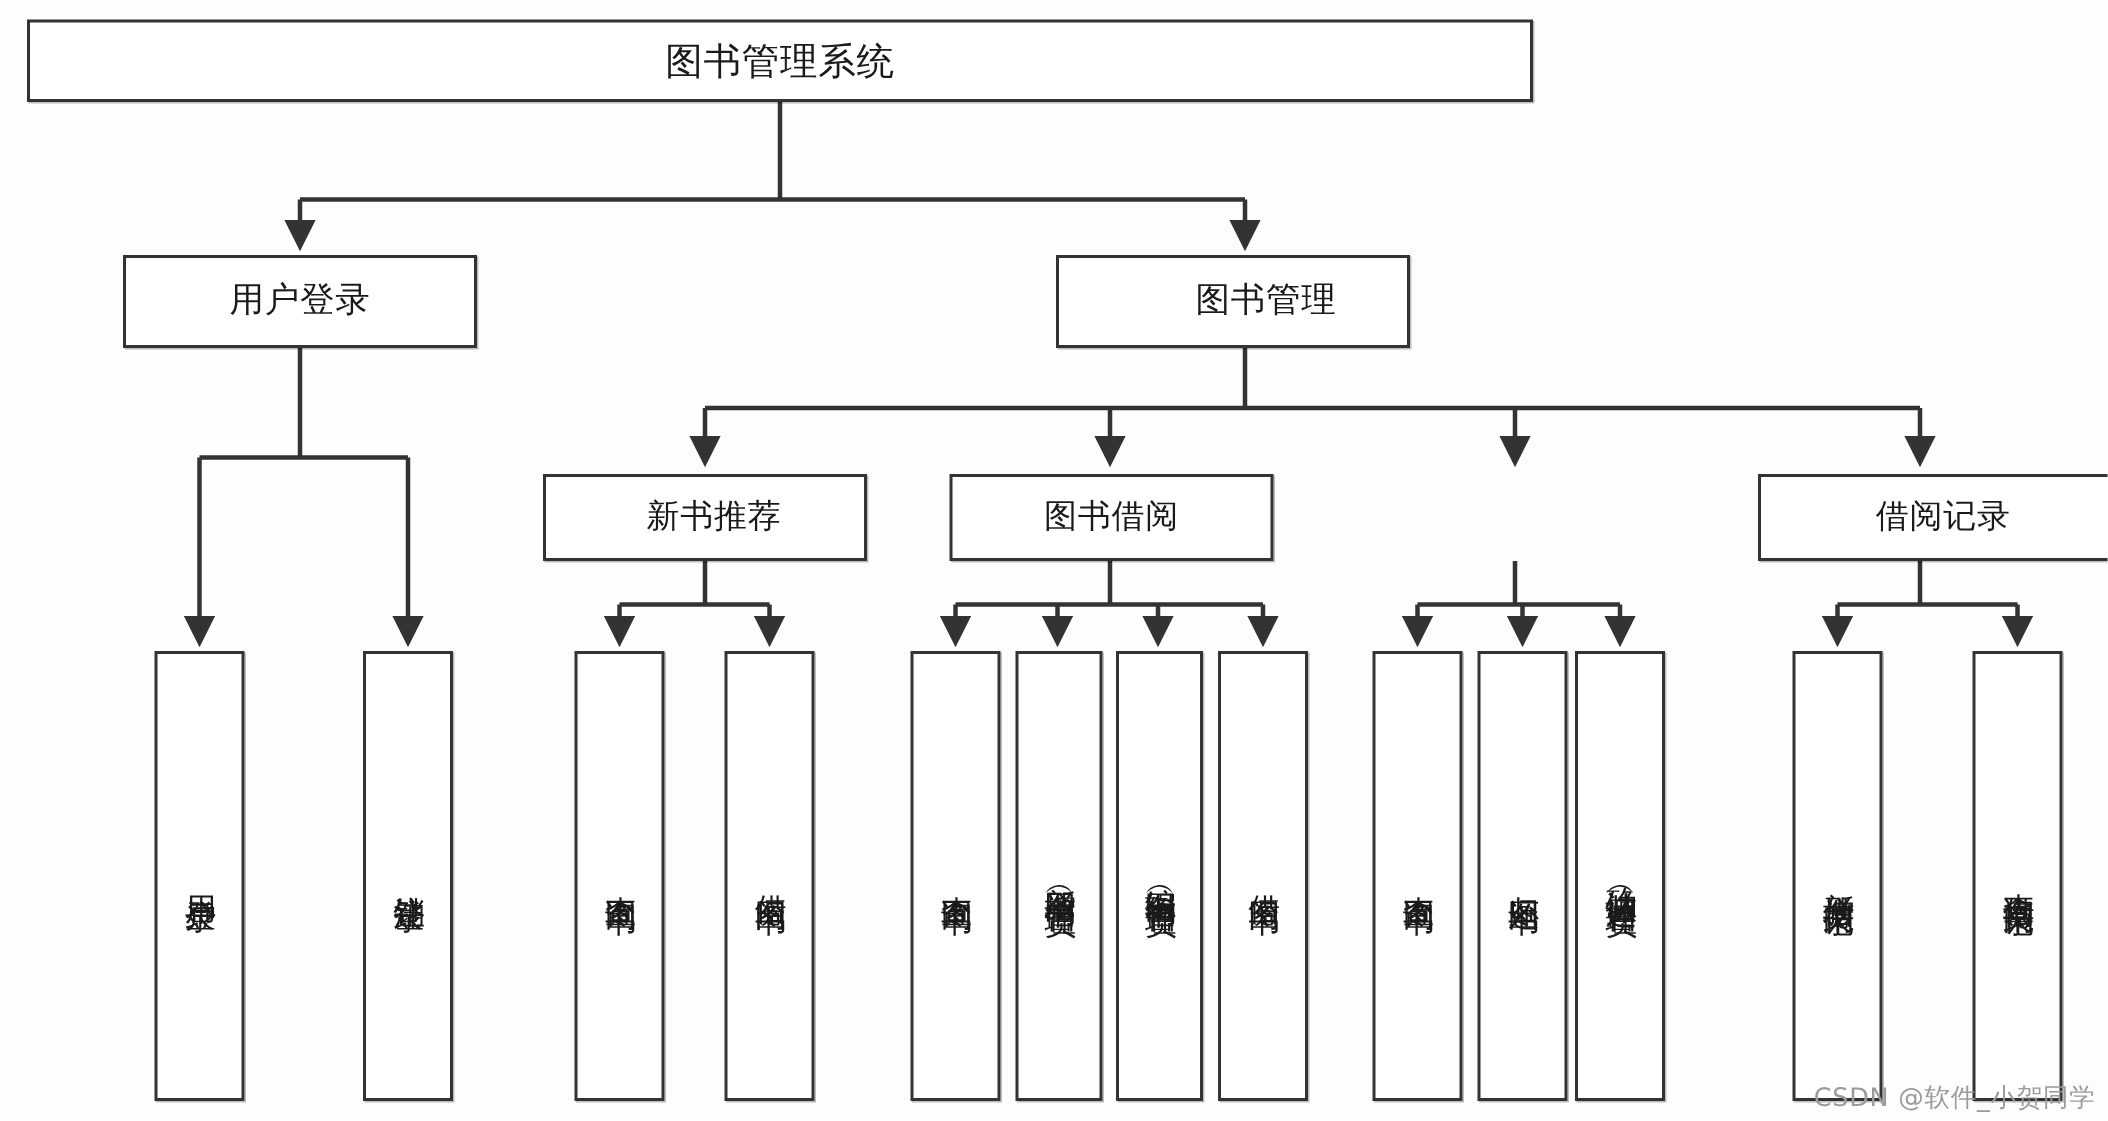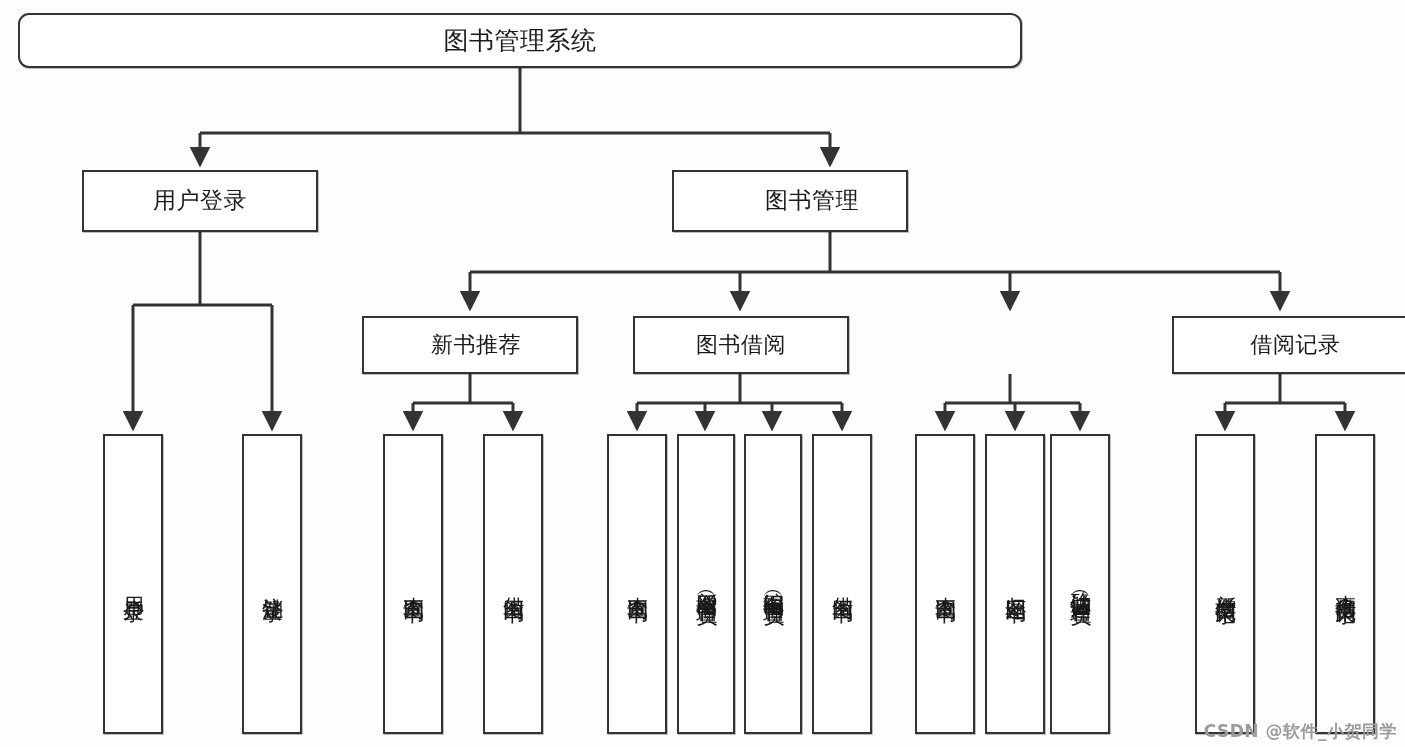--- a/index.html
+++ b/index.html
@@ -128,7 +128,7 @@
     </g>
   </svg>
 
-  <div class="node lvl0" style="left:18px; top:13px; width:1004px; height:55px;border-radius:11px;">
+  <div class="node lvl0" style="left:18px; top:13px; width:1004px; height:55px;">
     <span class="node-label">图书管理系统</span>
   </div>
 

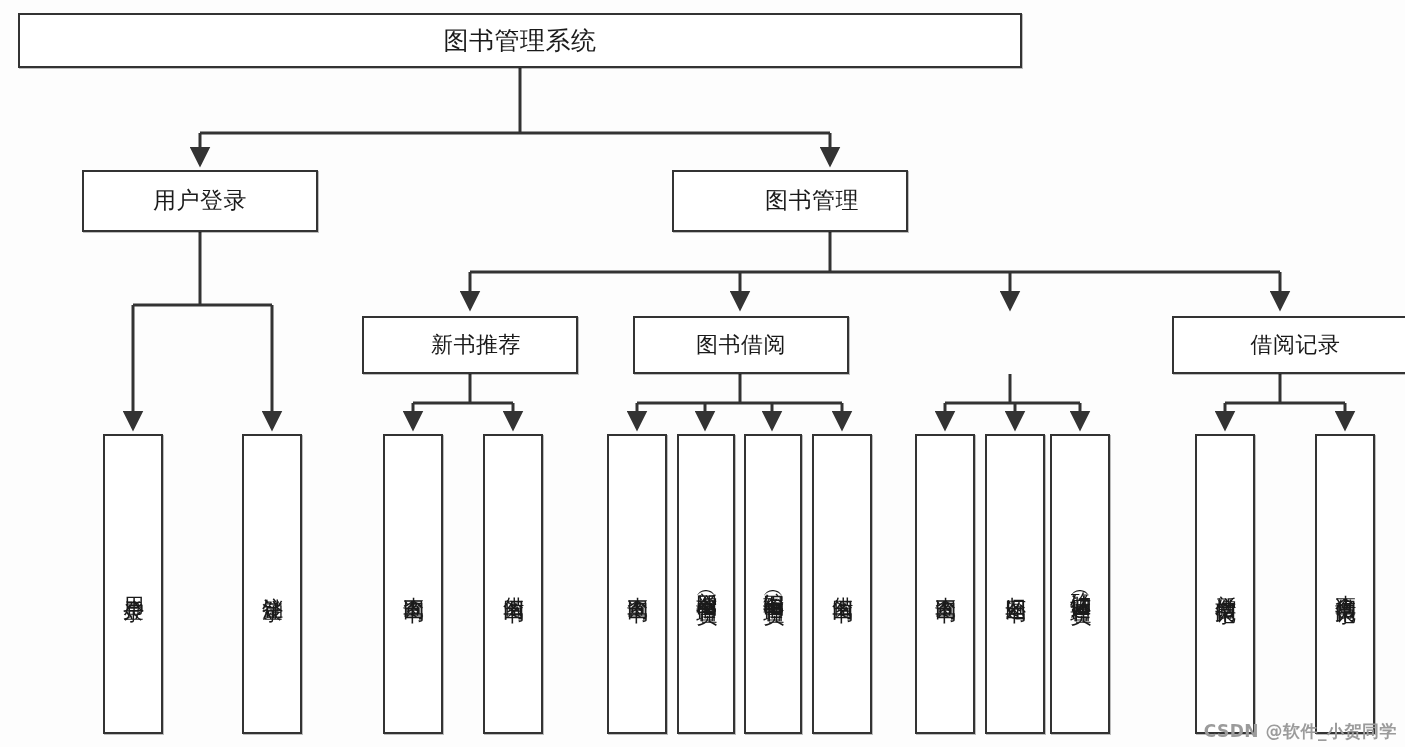--- a/index.html
+++ b/index.html
@@ -135,7 +135,7 @@
   <div class="node lvl1" style="left:82px; top:170px; width:236px; height:62px;">
     <span class="node-label">用户登录</span>
   </div>
-  <div class="node lvl1" style="left:672px; top:170px; width:236px; height:62px;padding-left:44px;">
+  <div class="node lvl1" style="left:704px; top:170px; width:236px; height:62px;padding-left:44px;">
     <span class="node-label">图书管理</span>
   </div>
 

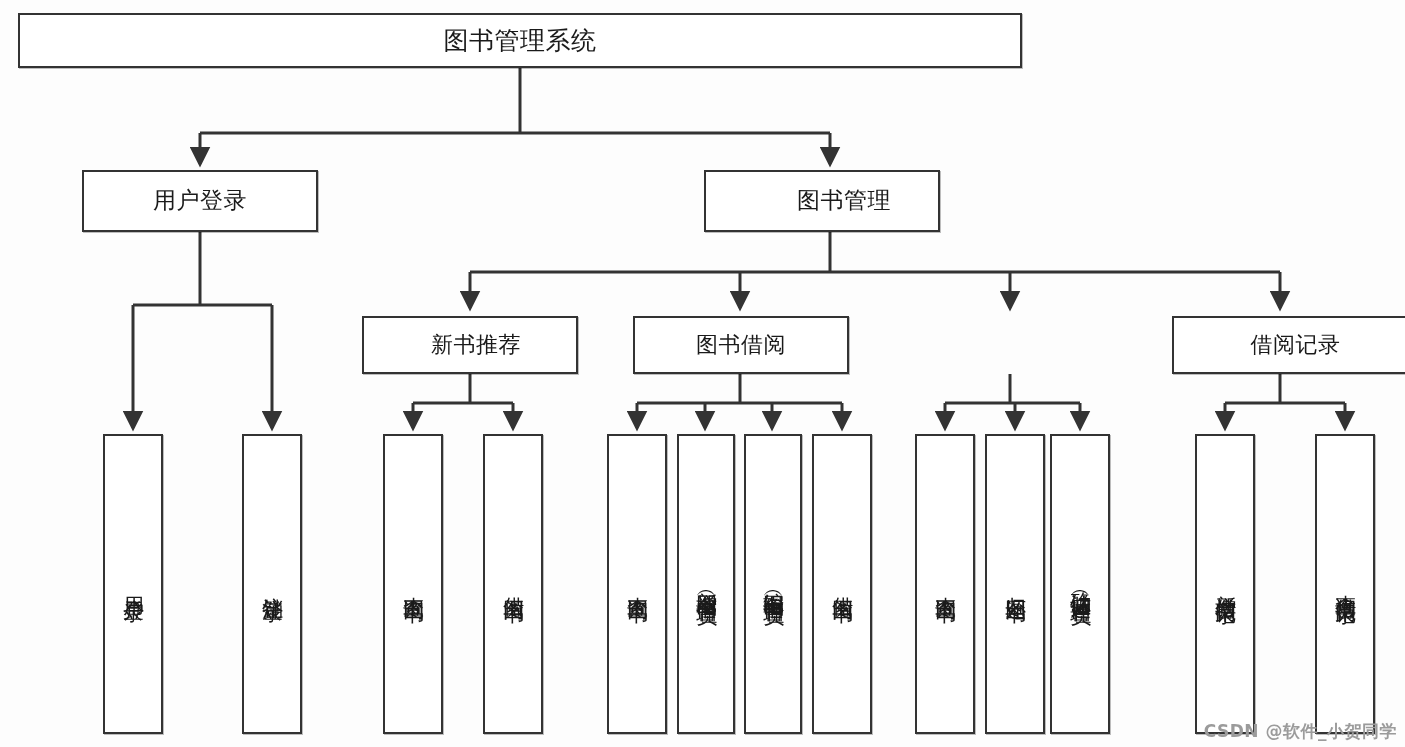--- a/index.html
+++ b/index.html
@@ -70,7 +70,6 @@
     color: #9b9b9b;
     letter-spacing: 0.5px;
     white-space: nowrap;
-    font-weight: bold;
   }
 </style>
 </head>

